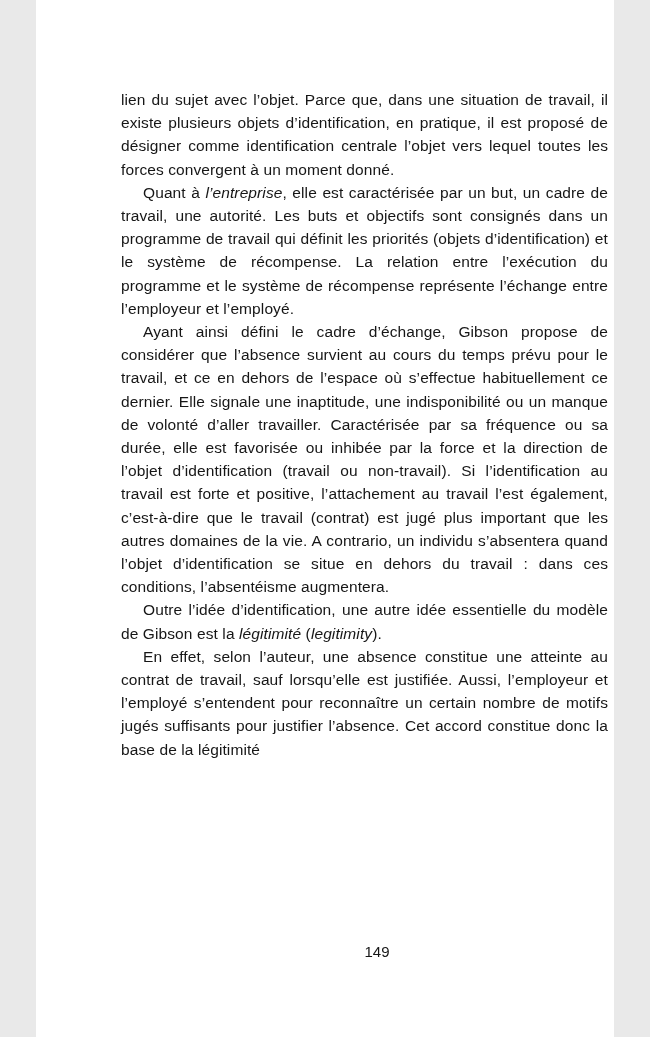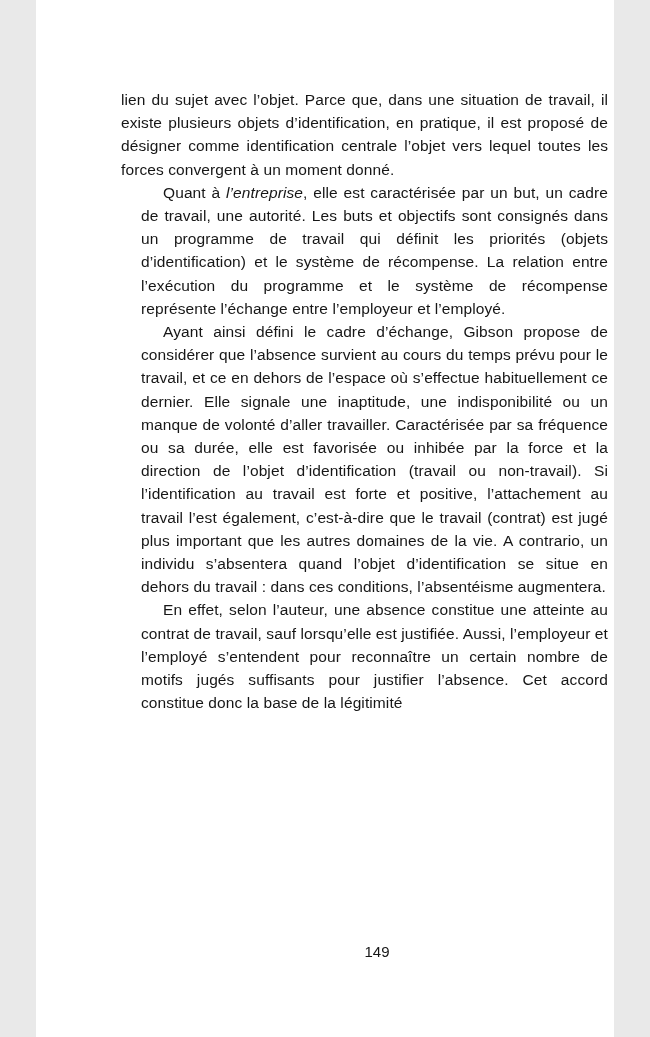--- a/index.html
+++ b/index.html
@@ -32,7 +32,6 @@
   }
   .para.indent {
     text-indent: 22px;
-    margin-left: 20px;
   }
   .it {
     font-style: italic;

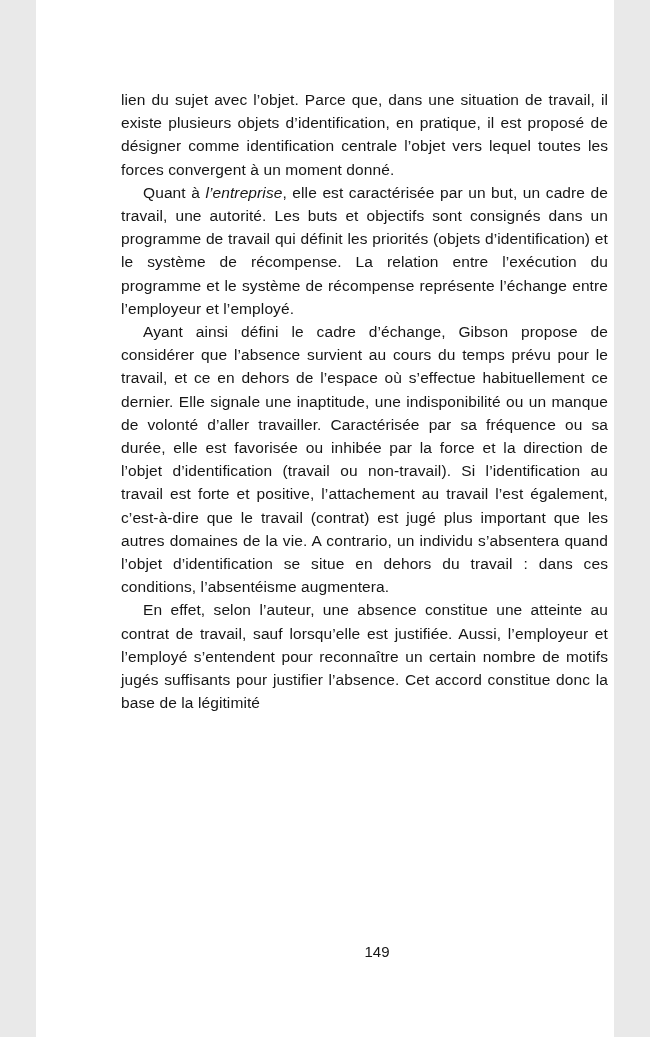--- a/index.html
+++ b/index.html
@@ -56,6 +56,7 @@
       <p class="para"><span>lien du sujet avec l’objet. Parce que, dans une situation de travail, il existe plusieurs objets d’identification, en pratique, il est proposé de désigner comme identification centrale l’objet vers lequel toutes les forces convergent à un moment donné.</span></p>
       <p class="para indent"><span>Quant à </span><span class="it">l’entreprise</span><span>, elle est caractérisée par un but, un cadre de travail, une autorité. Les buts et objectifs sont consignés dans un programme de travail qui définit les priorités (objets d’identification) et le système de récompense. La relation entre l’exécution du programme et le système de récompense représente l’échange entre l’employeur et l’employé.</span></p>
       <p class="para indent"><span>Ayant ainsi défini le cadre d’échange, Gibson propose de considérer que l’absence survient au cours du temps prévu pour le travail, et ce en dehors de l’espace où s’effectue habituellement ce dernier. Elle signale une inaptitude, une indisponibilité ou un manque de volonté d’aller travailler. Caractérisée par sa fréquence ou sa durée, elle est favorisée ou inhibée par la force et la direction de l’objet d’identification (travail ou non-travail). Si l’identification au travail est forte et positive, l’attachement au travail l’est également, c’est-à-dire que le travail (contrat) est jugé plus important que les autres domaines de la vie. A contrario, un individu s’absentera quand l’objet d’identification se situe en dehors du travail : dans ces conditions, l’absentéisme augmentera.</span></p>
+      <p class="para indent"><span>Outre l’idée d’identification, une autre idée essentielle du modèle de Gibson est la </span><span class="it">légitimité</span><span> (</span><span class="it">legitimity</span><span>).</span></p>
       <p class="para indent"><span>En effet, selon l’auteur, une absence constitue une atteinte au contrat de travail, sauf lorsqu’elle est justifiée. Aussi, l’employeur et l’employé s’entendent pour reconnaître un certain nombre de motifs jugés suffisants pour justifier l’absence. Cet accord constitue donc la base de la légitimité</span></p>
     </div>
   <div class="page-number">149</div>

